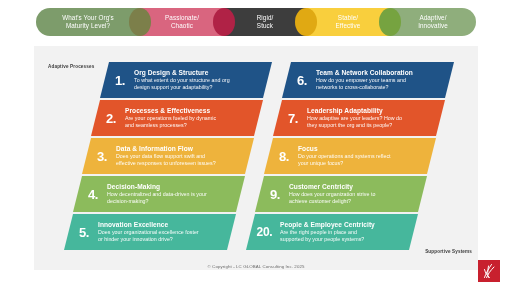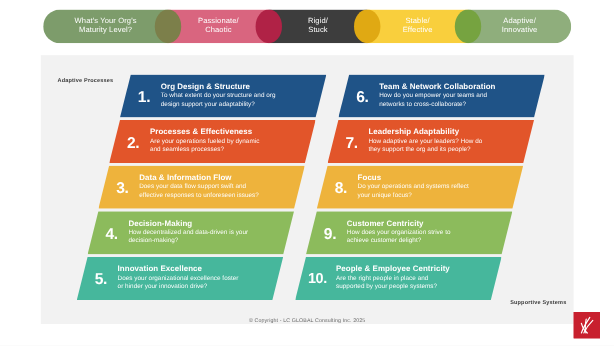--- a/index.html
+++ b/index.html
@@ -167,7 +167,7 @@
           </div>
         </div>
         <div class="row" style="left: 212px; top: 168px; width: 172px; background: rgb(70, 183, 156); clip-path: polygon(9px 0%, 100% 0%, 163px 100%, 0% 100%);">
-          <div class="num wide">10.</div>
+          <div class="num wide">20.</div>
           <div class="txt">
             <div class="ttl">People &amp; Employee Centricity</div>
             <div class="sub">Are the right people in place and

